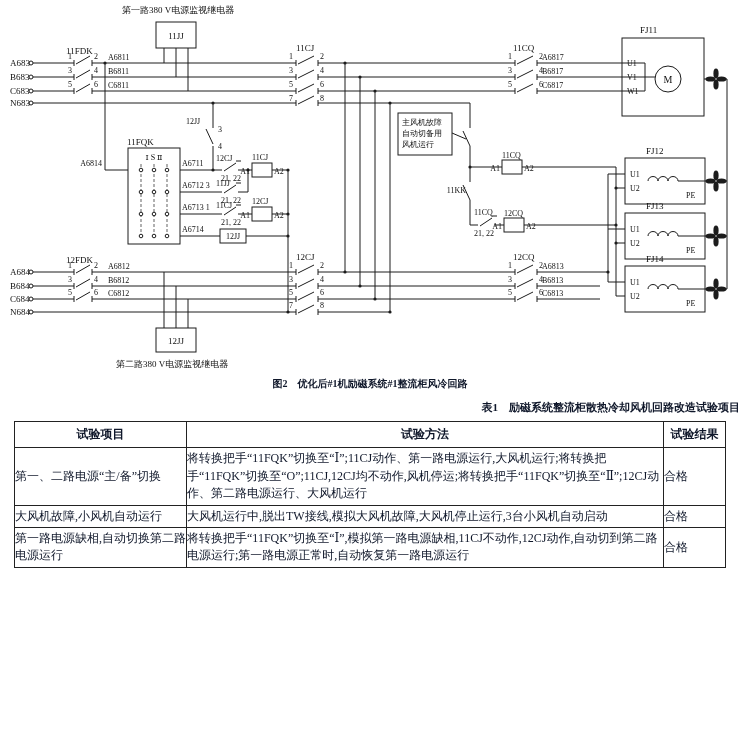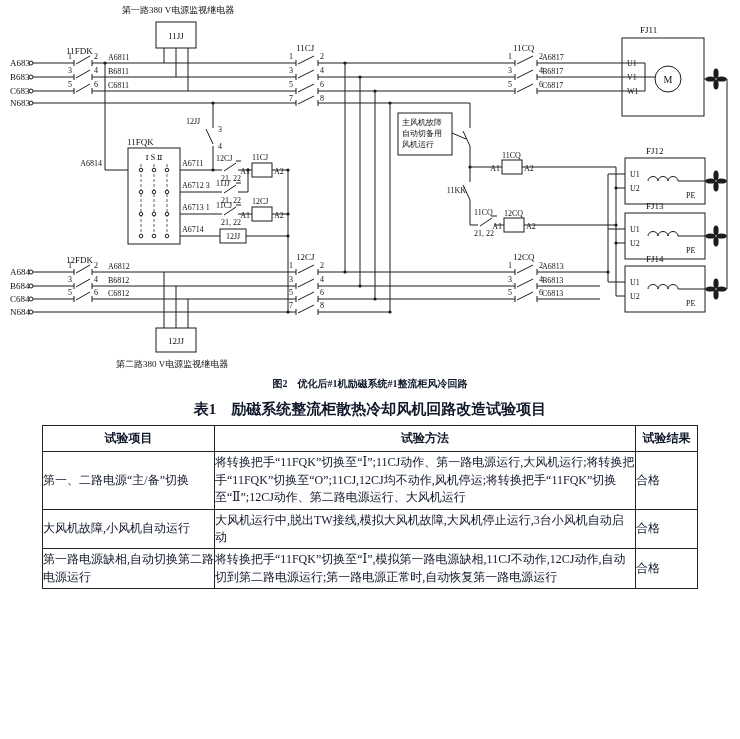--- a/index.html
+++ b/index.html
@@ -15,7 +15,7 @@
   .term{fill:#fff;stroke:#1c1c1c;stroke-width:1}
   .fan{fill:#1c1c1c}
   .fig-cap{text-align:center;font-weight:bold;font-size:10px;margin:5px 0 2px;white-space:pre-wrap;}
-  .tab-cap{text-align:center;font-weight:bold;font-size:15px;margin:9px 0 6px;white-space:pre-wrap;}
+  .tab-cap{text-align:right;font-weight:bold;font-size:11px;margin:9px 0 6px;white-space:pre-wrap;}
   table{border-collapse:collapse;width:656px;margin:0 auto;font-size:12px;table-layout:fixed;}
   th,td{border:1px solid #222;padding:2px 0;line-height:1.45;vertical-align:middle;}
   th{font-weight:bold;text-align:center;padding:4px 2px;}

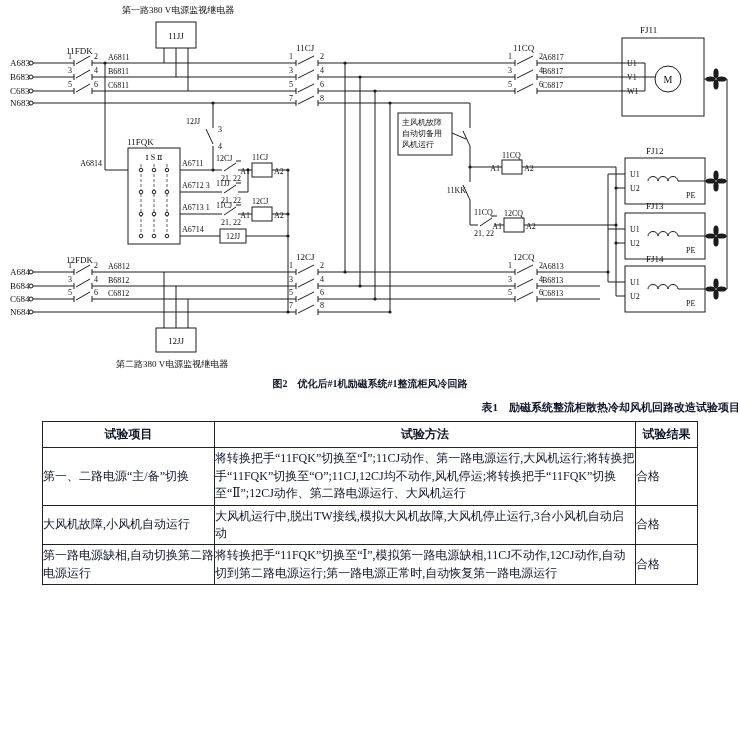--- a/index.html
+++ b/index.html
@@ -16,7 +16,7 @@
   .fan{fill:#1c1c1c}
   .fig-cap{text-align:center;font-weight:bold;font-size:10px;margin:5px 0 2px;white-space:pre-wrap;}
   .tab-cap{text-align:right;font-weight:bold;font-size:11px;margin:9px 0 6px;white-space:pre-wrap;}
-  table{border-collapse:collapse;width:656px;margin:0 auto;font-size:12px;table-layout:fixed;}
+  table{border-collapse:collapse;width:712px;margin:0 auto;font-size:12px;table-layout:fixed;}
   th,td{border:1px solid #222;padding:2px 0;line-height:1.45;vertical-align:middle;}
   th{font-weight:bold;text-align:center;padding:4px 2px;}
   col.c1{width:172px}col.c3{width:62px}

